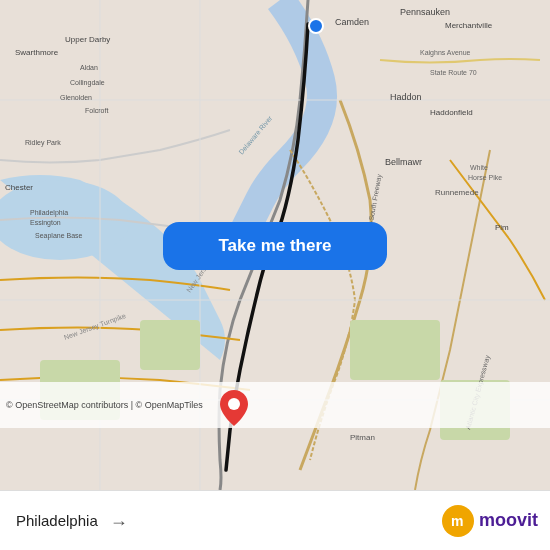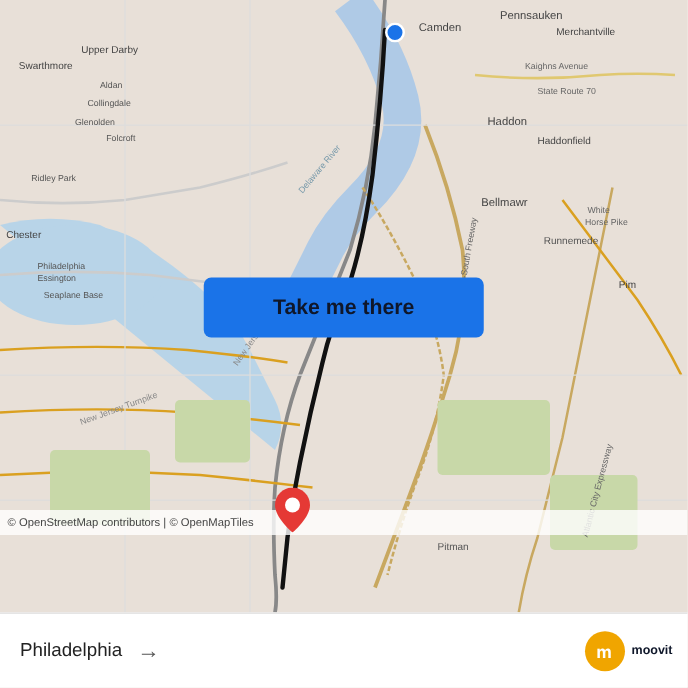--- a/index.html
+++ b/index.html
@@ -33,9 +33,9 @@
       width: 224px;
       height: 48px;
       background: #1a73e8;
-      color: #0f172a;
+      color: #ffffff;
       border: none;
-      border-radius: 6px;
+      border-radius: 16px;
       font-size: 17px;
       font-weight: 600;
       cursor: pointer;

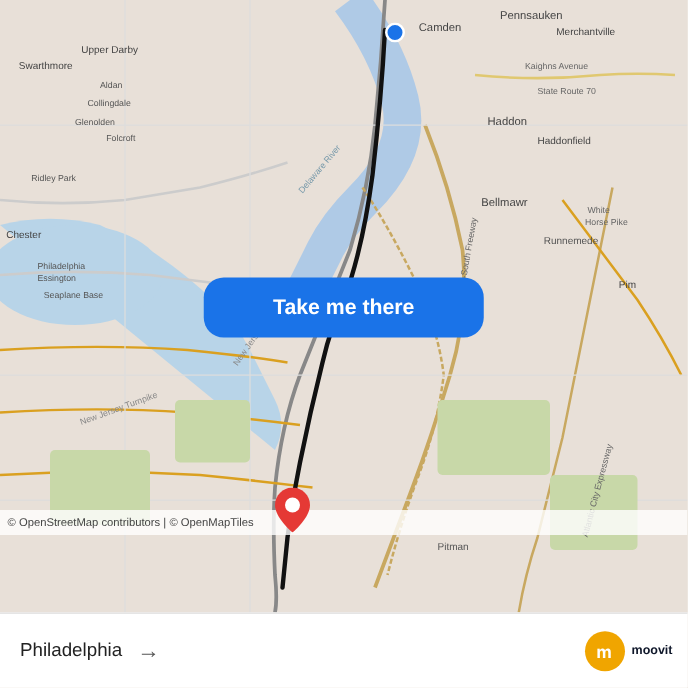--- a/index.html
+++ b/index.html
@@ -112,7 +112,7 @@
       background: rgba(255,255,255,0.8);
       font-size: 9px;
       color: #444;
-      padding: 5px 6px;
+      padding: 18px 6px;
       z-index: 5;
     }
 

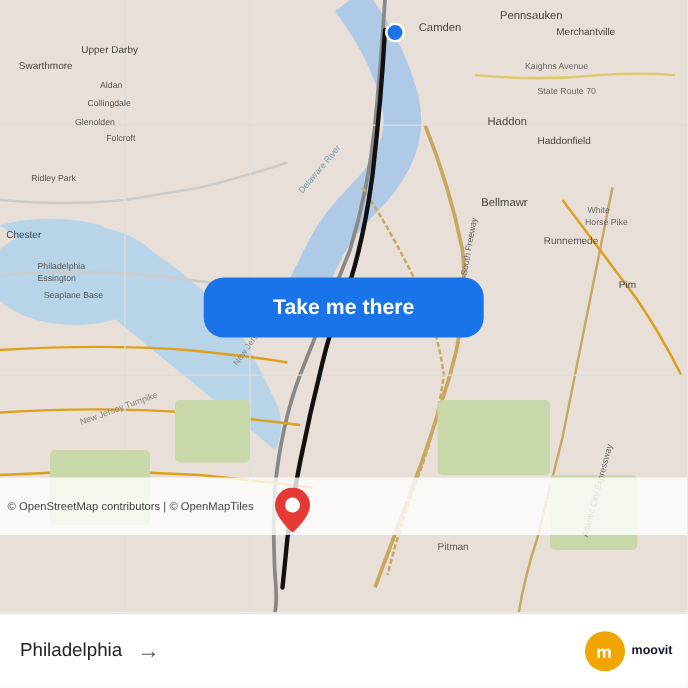--- a/index.html
+++ b/index.html
@@ -98,9 +98,9 @@
     }
 
     #moovit-text {
-      font-size: 10px;
+      font-size: 18px;
       font-weight: bold;
-      color: #0f172a;
+      color: #4c1d95;
       margin-left: 3px;
     }
 

